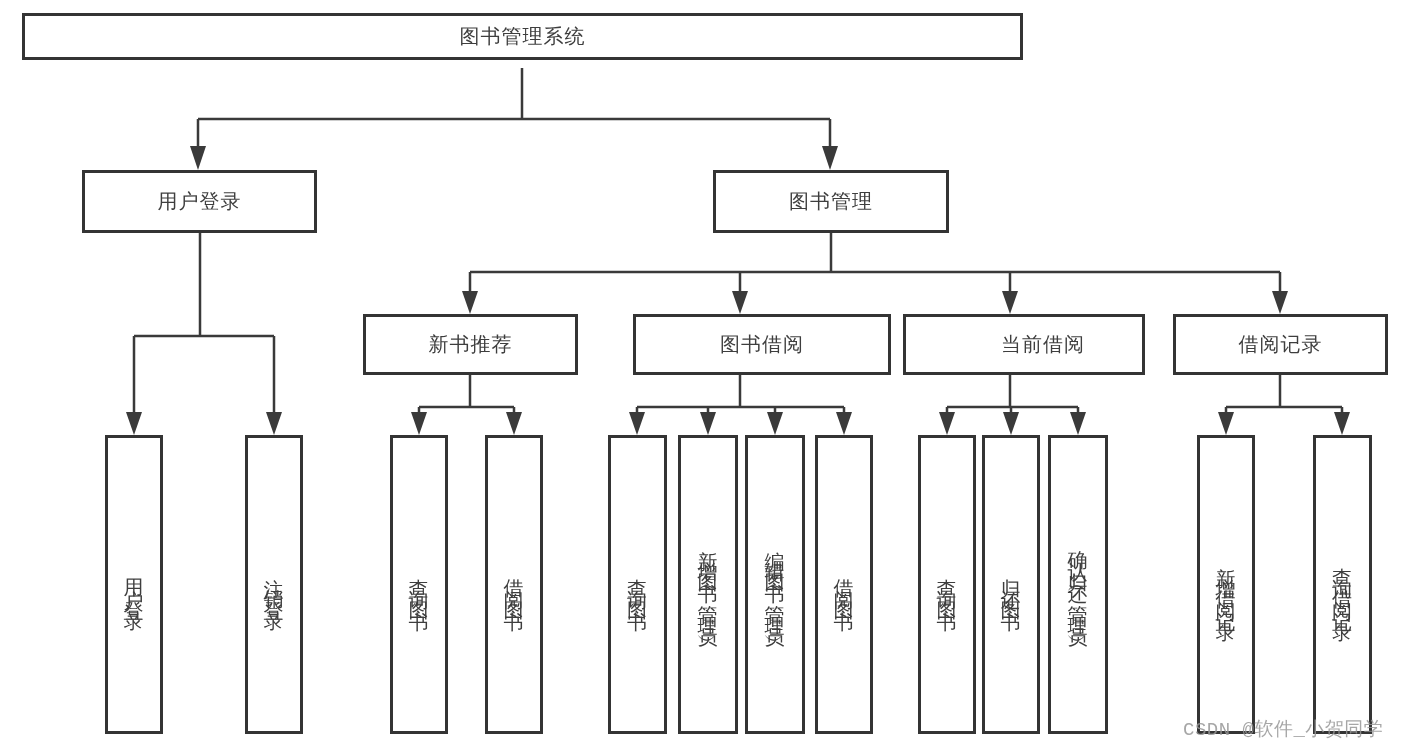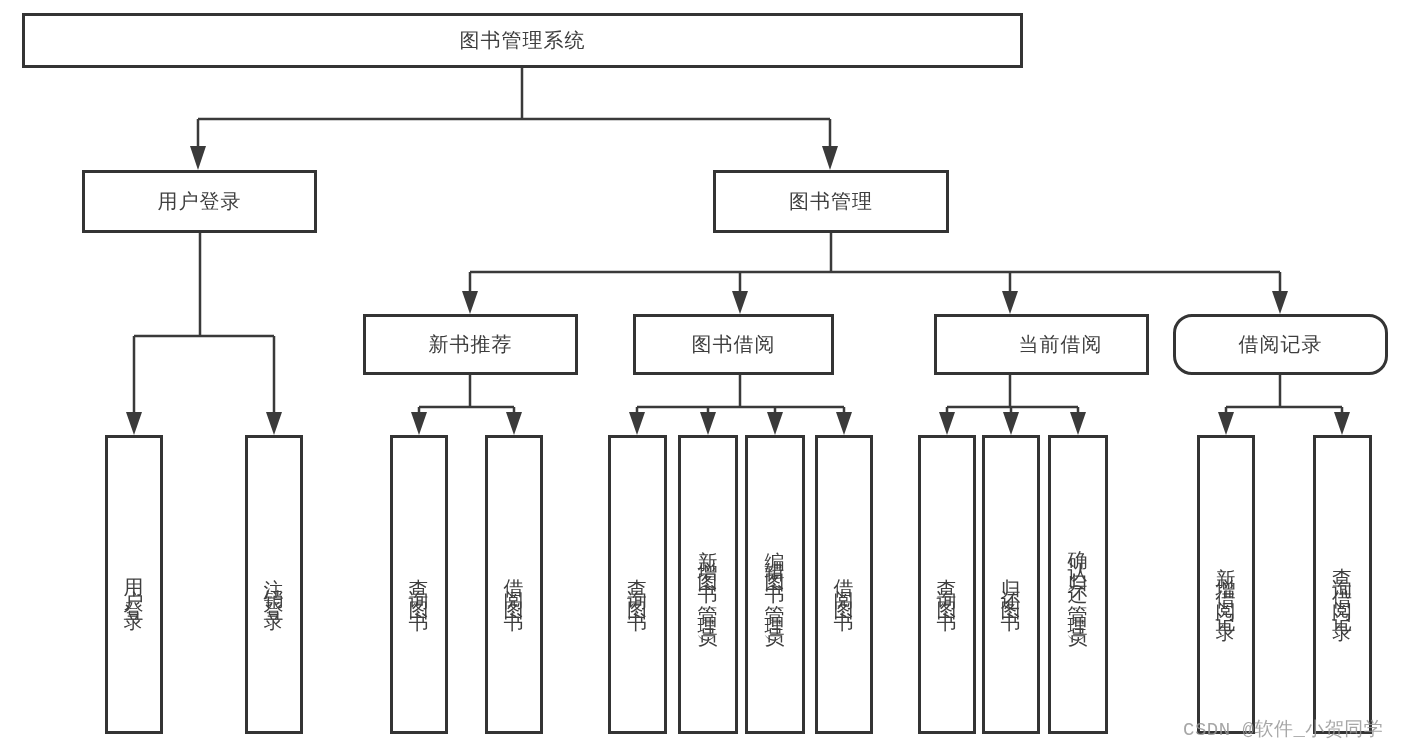--- a/index.html
+++ b/index.html
@@ -23,7 +23,7 @@
     font-size:19px;color:rgba(150,150,150,0.85);letter-spacing:0.5px;white-space:nowrap;font-family:Liberation Mono, monospace;
   }
   
-  .n-root{left:22px;top:13px;width:1001px;height:55px;}
+  .n-root{left:22px;top:13px;width:1001px;height:47px;}
   .n-l2a{left:82px;top:170px;width:235px;height:63px;}
   .n-l2b{left:713px;top:170px;width:236px;height:63px;}
   .n-l3a{left:363px;top:314px;width:215px;height:61px;}

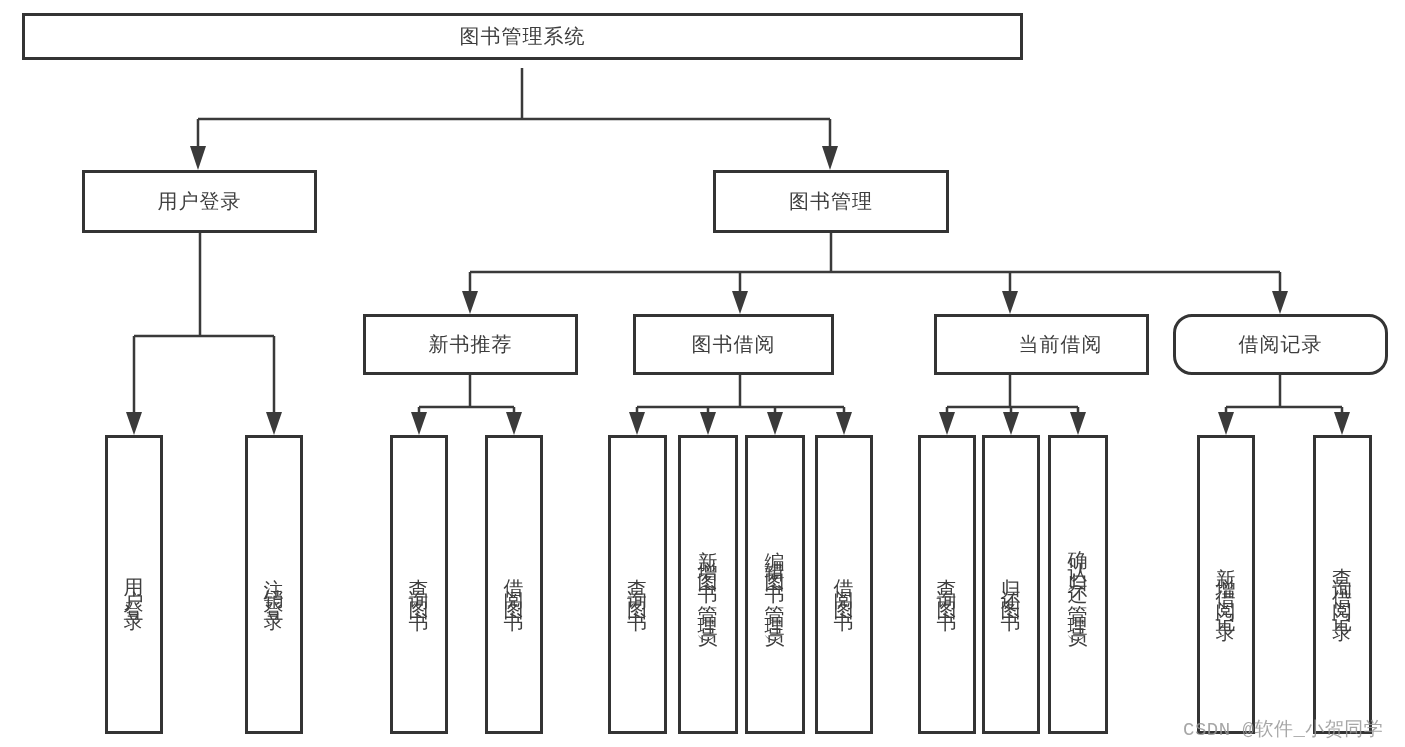--- a/index.html
+++ b/index.html
@@ -27,7 +27,7 @@
   .n-l2a{left:82px;top:170px;width:235px;height:63px;}
   .n-l2b{left:713px;top:170px;width:236px;height:63px;}
   .n-l3a{left:363px;top:314px;width:215px;height:61px;}
-  .n-l3b{left:633px;top:314px;width:201px;height:61px;}
+  .n-l3b{left:633px;top:314px;width:258px;height:61px;}
   .n-l3c{left:934px;top:314px;width:215px;height:61px;padding-left:38px;}
   .n-l3d{left:1173px;top:314px;width:215px;height:61px;border-radius:19px;}
   .leaf{top:435px;height:299px;}

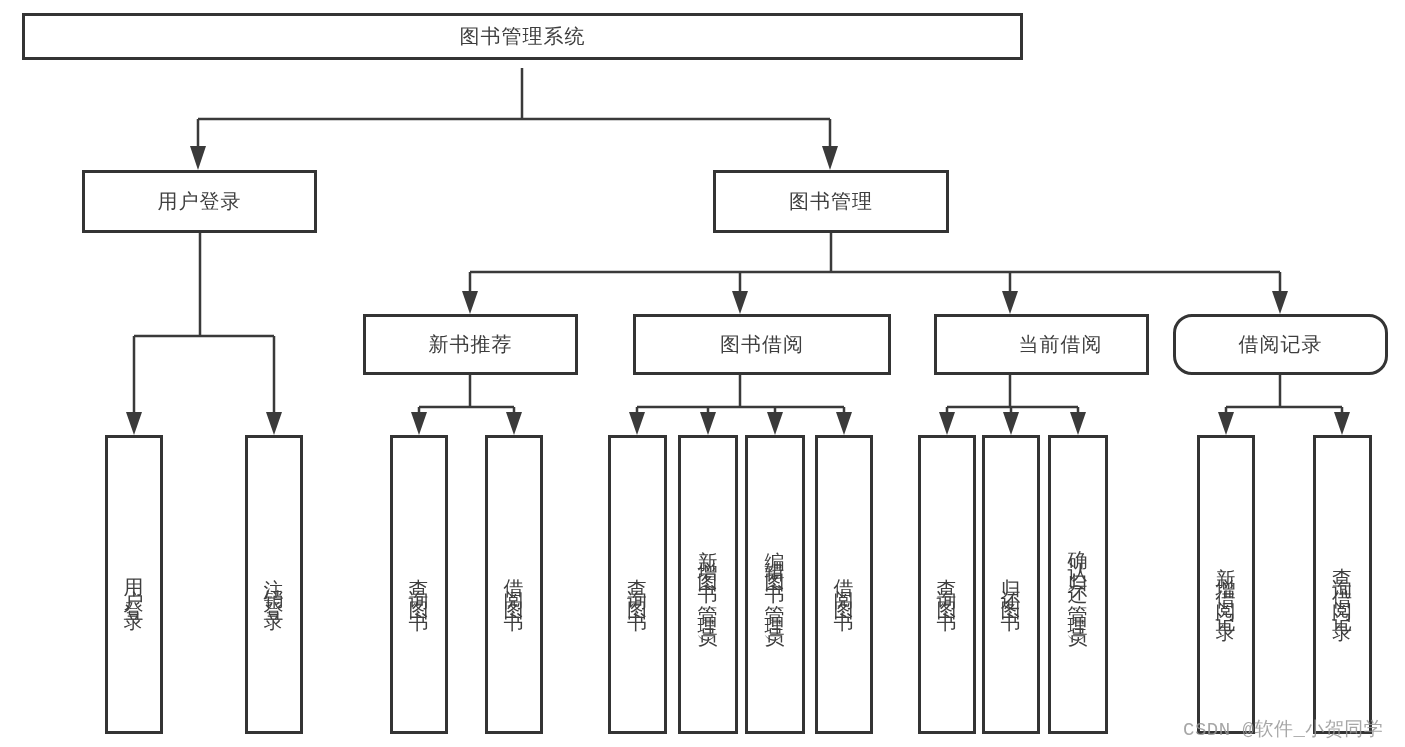--- a/index.html
+++ b/index.html
@@ -28,7 +28,7 @@
   .n-l2b{left:713px;top:170px;width:236px;height:63px;}
   .n-l3a{left:363px;top:314px;width:215px;height:61px;}
   .n-l3b{left:633px;top:314px;width:258px;height:61px;}
-  .n-l3c{left:934px;top:314px;width:215px;height:61px;padding-left:38px;}
+  .n-l3c{left:903px;top:314px;width:242px;height:61px;padding-left:38px;}
   .n-l3d{left:1173px;top:314px;width:215px;height:61px;border-radius:19px;}
   .leaf{top:435px;height:299px;}
   .n-f1{left:105px;width:58px;}

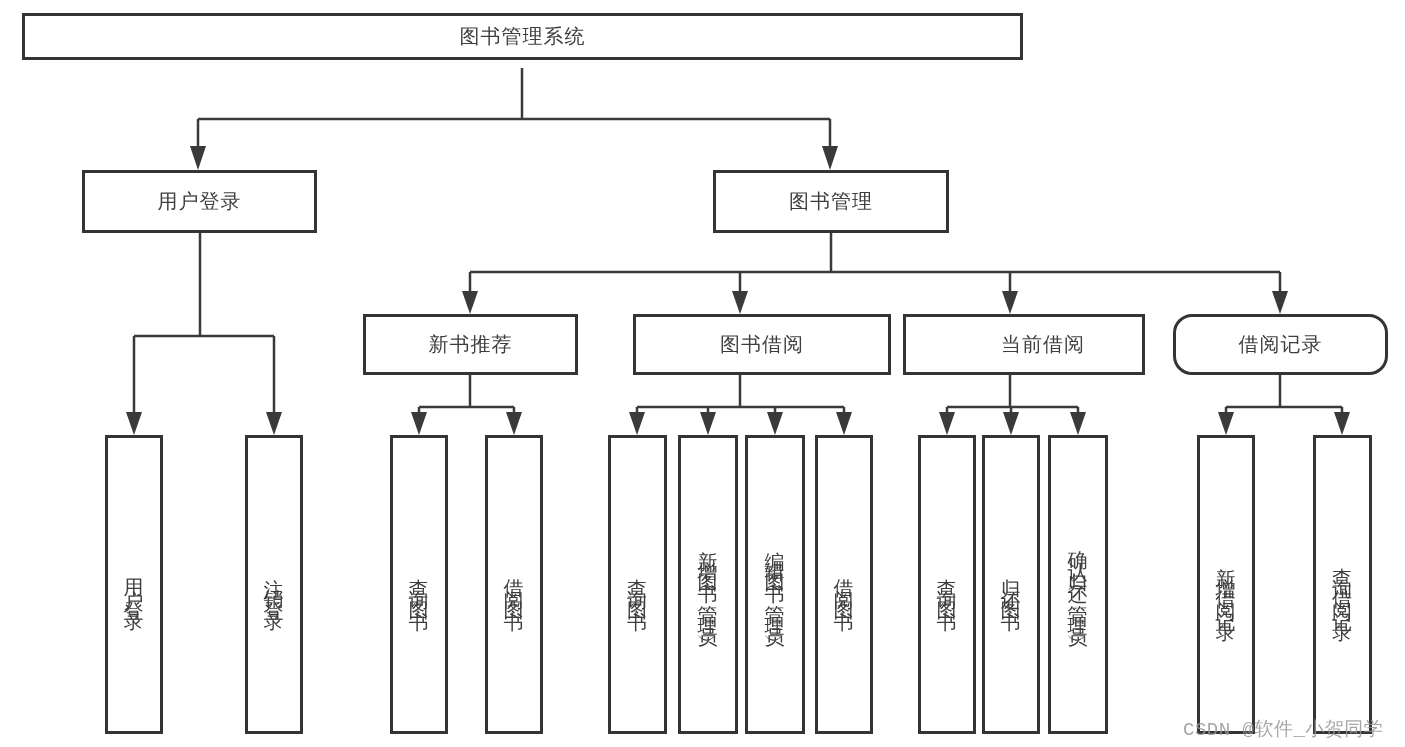--- a/index.html
+++ b/index.html
@@ -29,7 +29,7 @@
   .n-l3a{left:363px;top:314px;width:215px;height:61px;}
   .n-l3b{left:633px;top:314px;width:258px;height:61px;}
   .n-l3c{left:903px;top:314px;width:242px;height:61px;padding-left:38px;}
-  .n-l3d{left:1173px;top:314px;width:215px;height:61px;border-radius:19px;}
+  .n-l3d{left:1173px;top:314px;width:215px;height:61px;}
   .leaf{top:435px;height:299px;}
   .n-f1{left:105px;width:58px;}
   .n-f2{left:245px;width:58px;}

